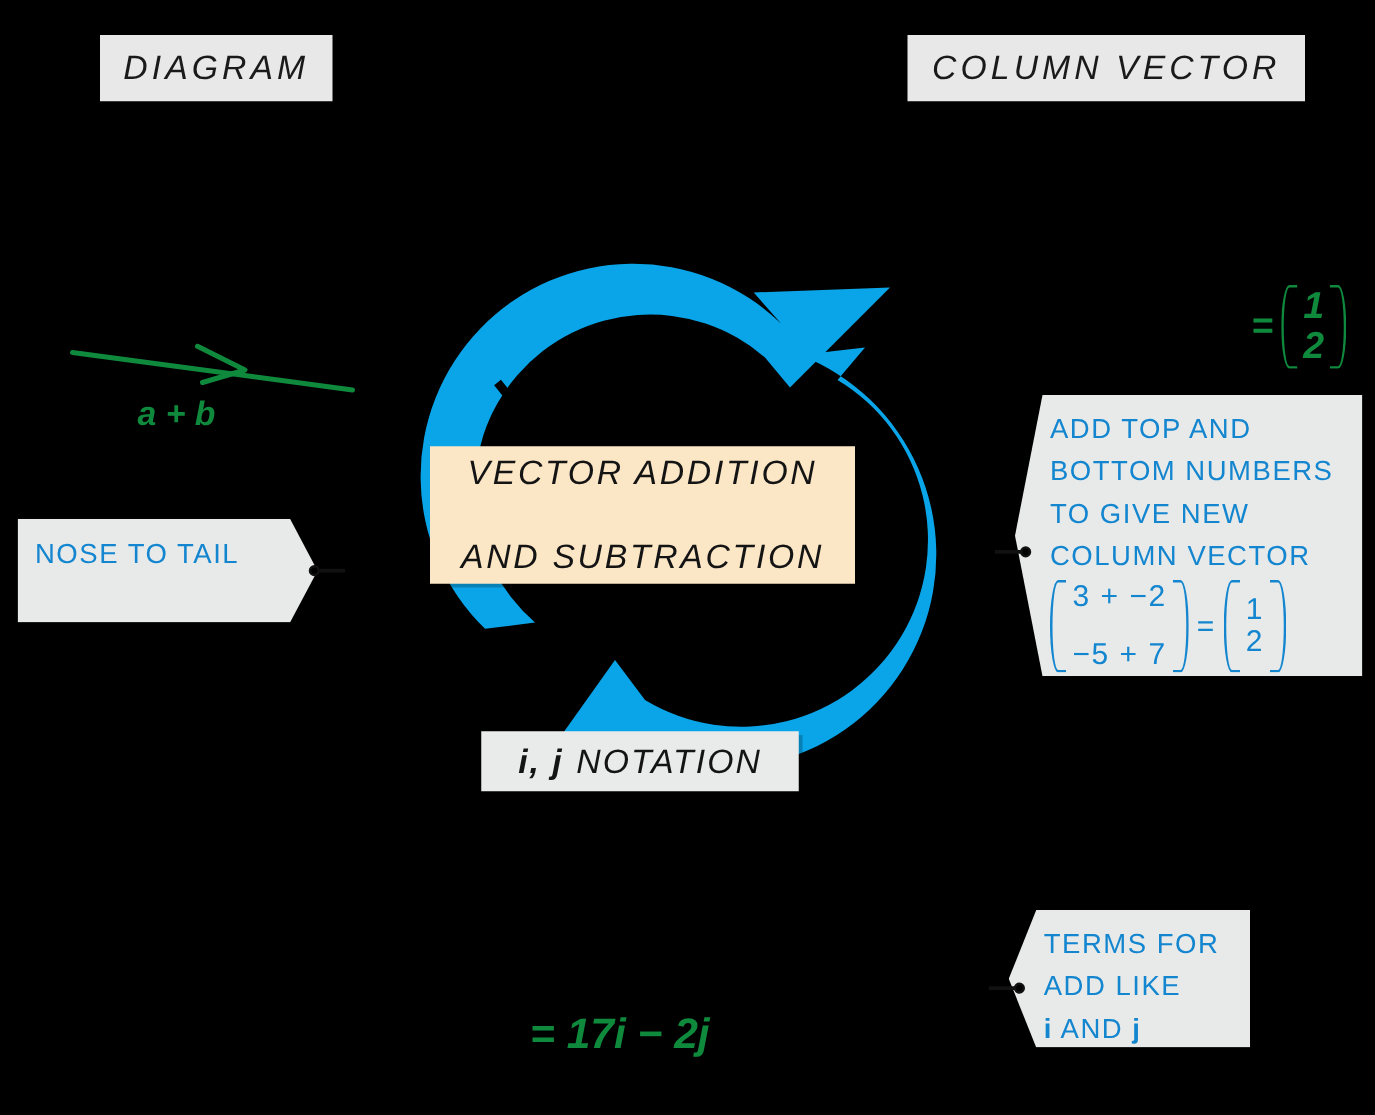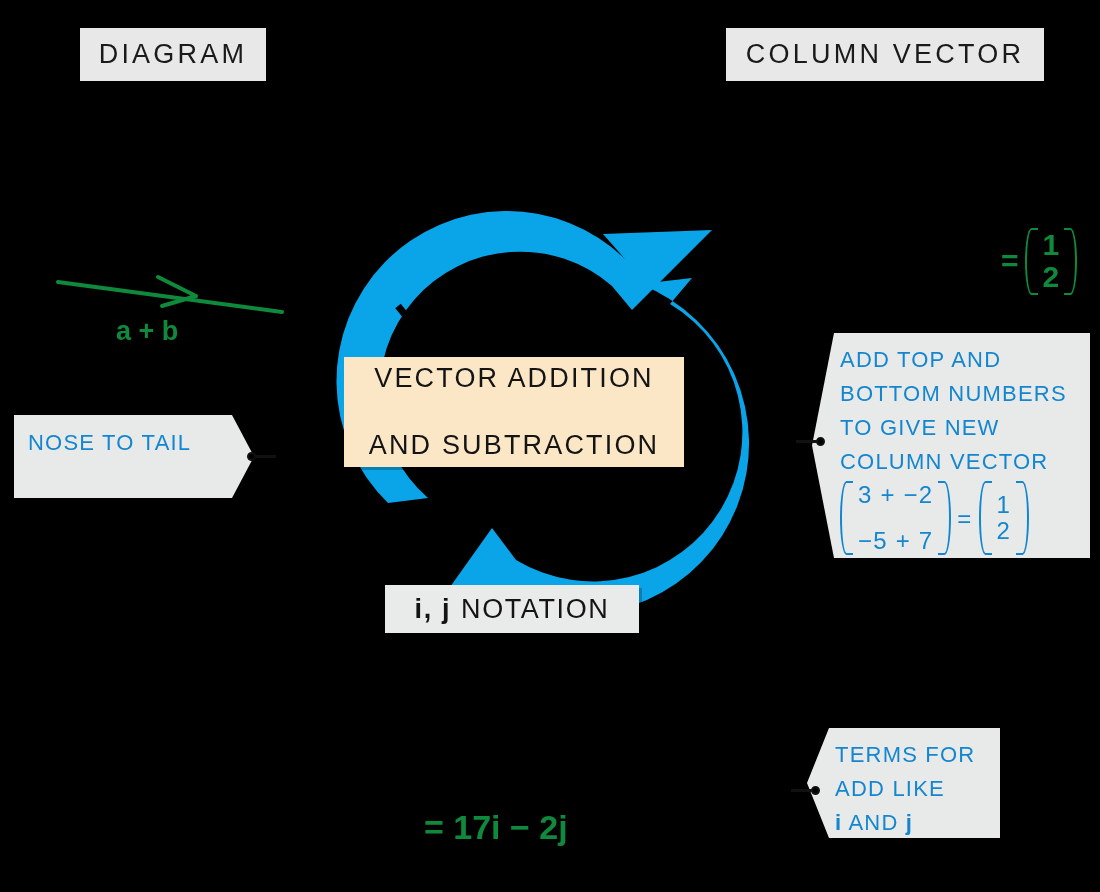--- a/index.html
+++ b/index.html
@@ -20,7 +20,7 @@
   }
 
   
-  .abs { position: absolute; }
+  .abs { position: absolute; font-style: italic; }
 
   
   .plate {

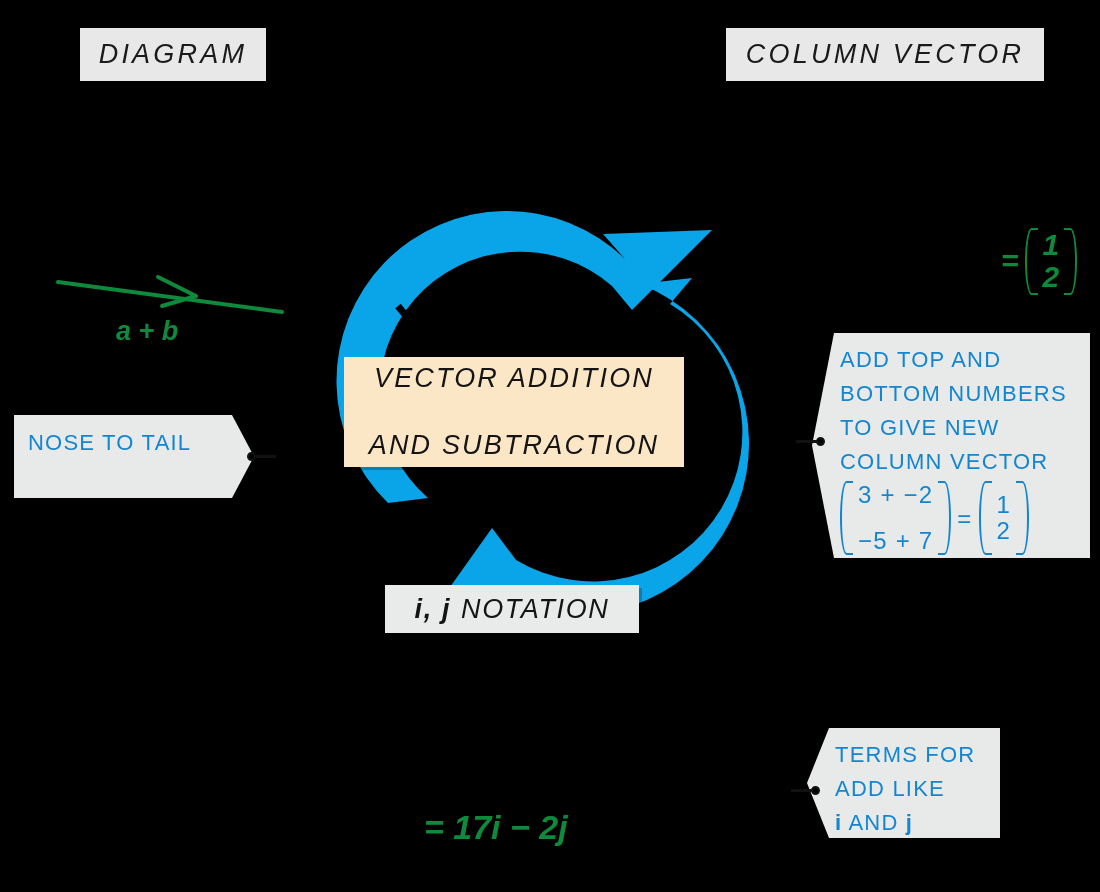--- a/index.html
+++ b/index.html
@@ -198,7 +198,7 @@
       <path d="M 108 7 L 146 26 L 112 36" stroke="#0f8a3d" stroke-width="4" fill="none" stroke-linecap="round" stroke-linejoin="round"></path>
     </svg>
   </div>
-  <div class="abs green" style="left:116px; top:316px; font-size:27px;">a + b</div>
+  <div class="abs green" style="left:110px; top:316px; font-size:27px;">a + b</div>
 
   <div class="tag tag-right-notch" style="left:14px; top:415px; width:240px; height:83px; padding:11px 0 0 14px;">
     <div class="tline">NOSE  TO  TAIL</div>

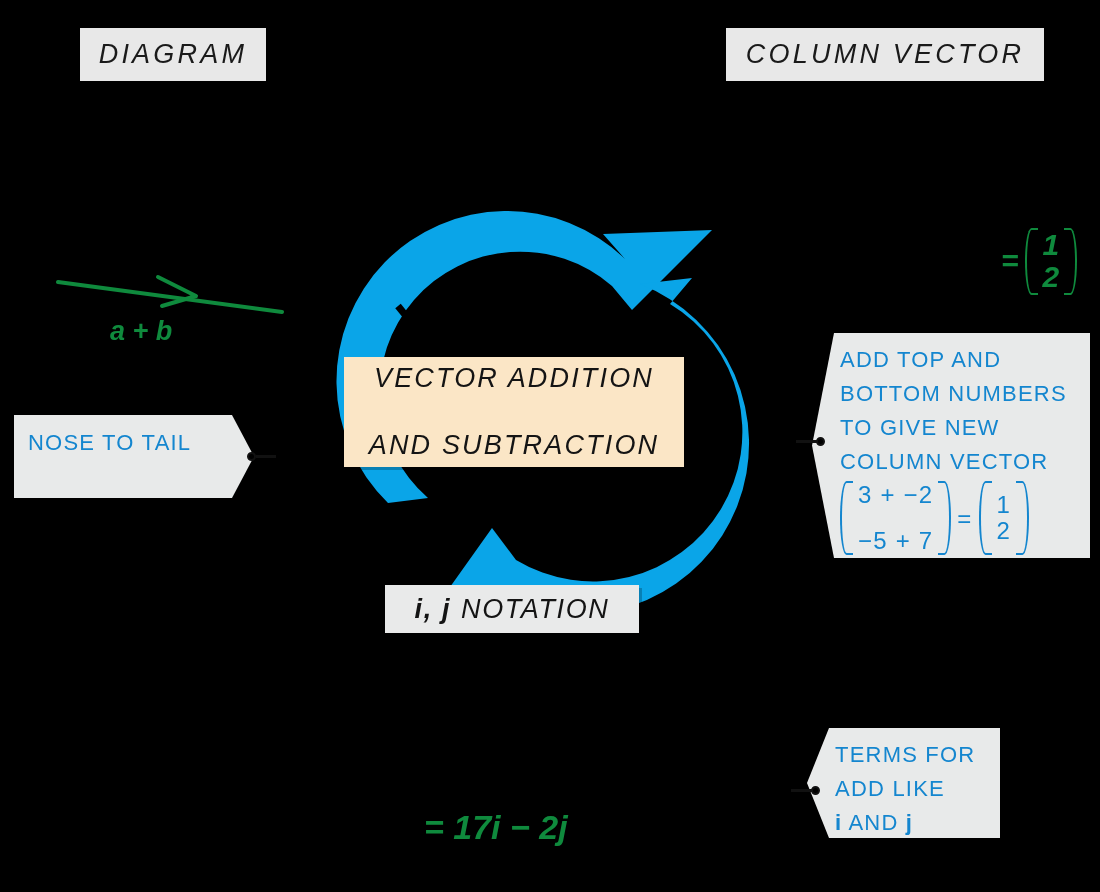--- a/index.html
+++ b/index.html
@@ -218,7 +218,7 @@
     </span>
   </div>
 
-  <div class="tag tag-left-notch" style="left:812px; top:333px; width:278px; height:225px; padding:10px 16px 0 28px;">
+  <div class="tag tag-left-notch" style="left:812px; top:316px; width:278px; height:225px; padding:10px 16px 0 28px;">
     <div class="tline">ADD  TOP  AND</div>
     <div class="tline">BOTTOM  NUMBERS</div>
     <div class="tline">TO  GIVE  NEW</div>

